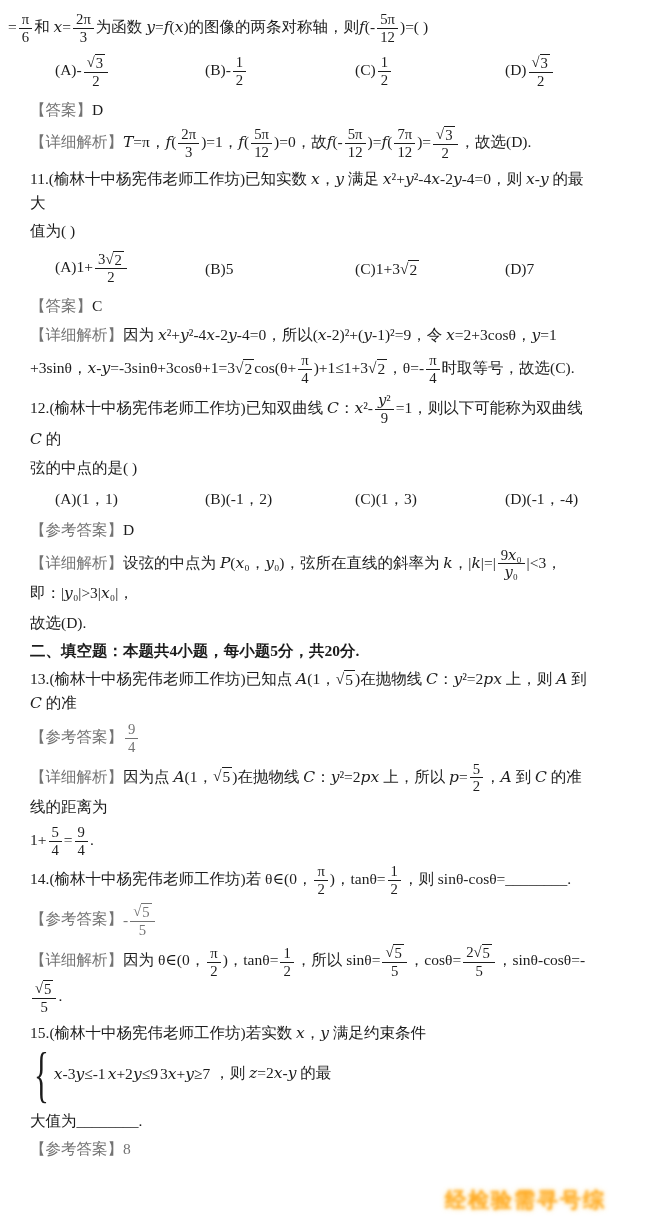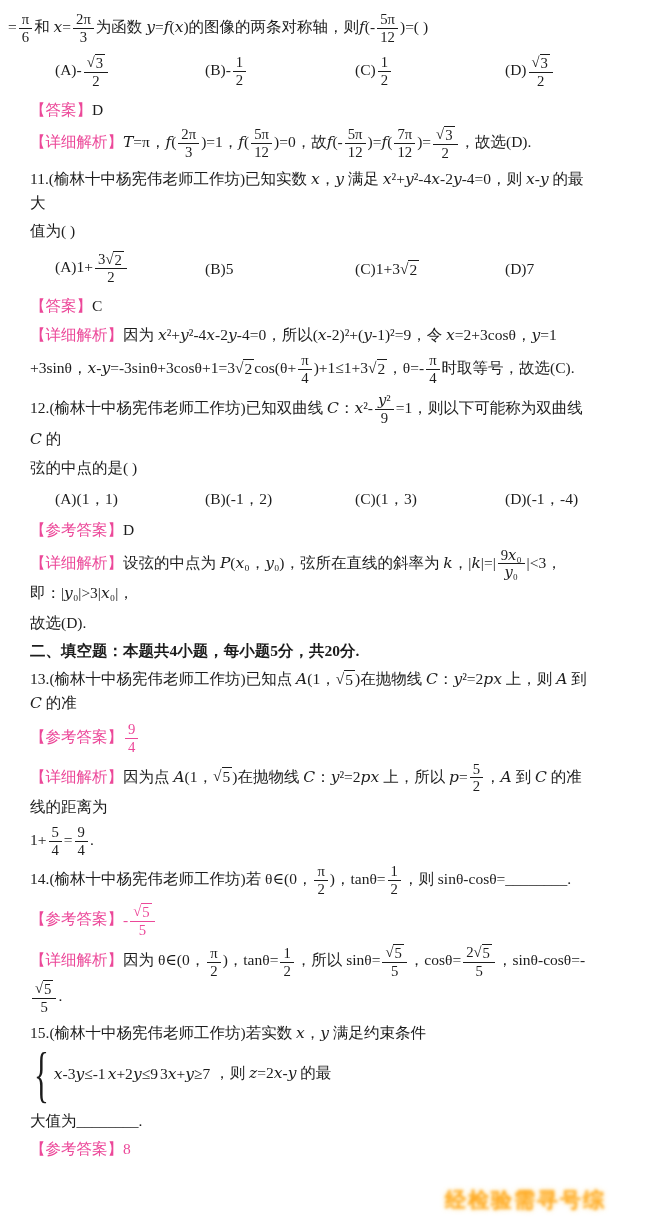--- a/index.html
+++ b/index.html
@@ -14,7 +14,7 @@
   .tight{margin-top:1px}
   .l1{margin-left:-22px}
   .bold{font-weight:bold}
-  .red{color:#ec4899}
+  .red{color:#737373}
   .math{font-style:italic;font-family:"DejaVu Serif",serif}
   
   .frac{display:inline-flex;flex-direction:column;align-items:center;vertical-align:middle;

